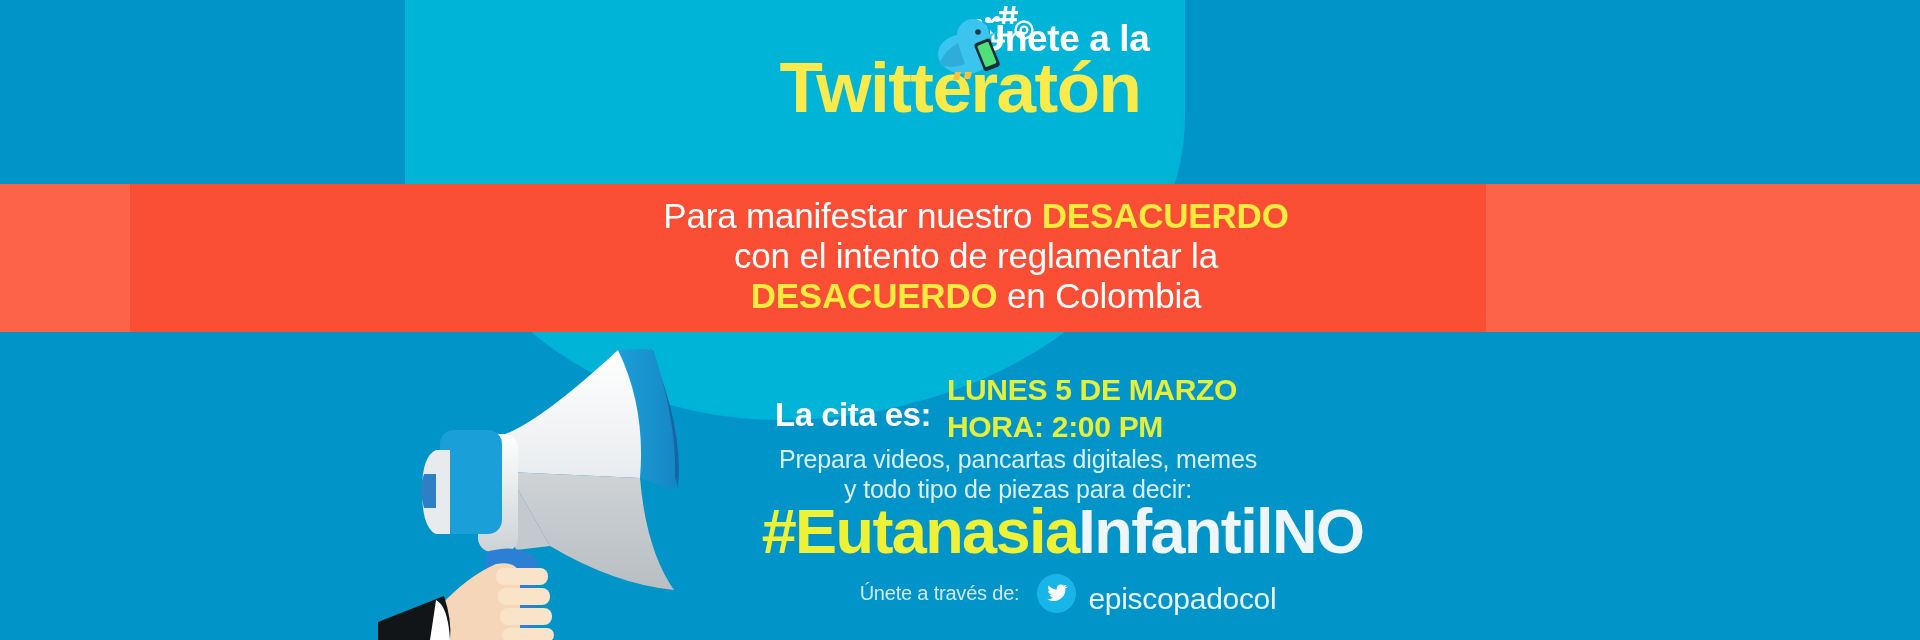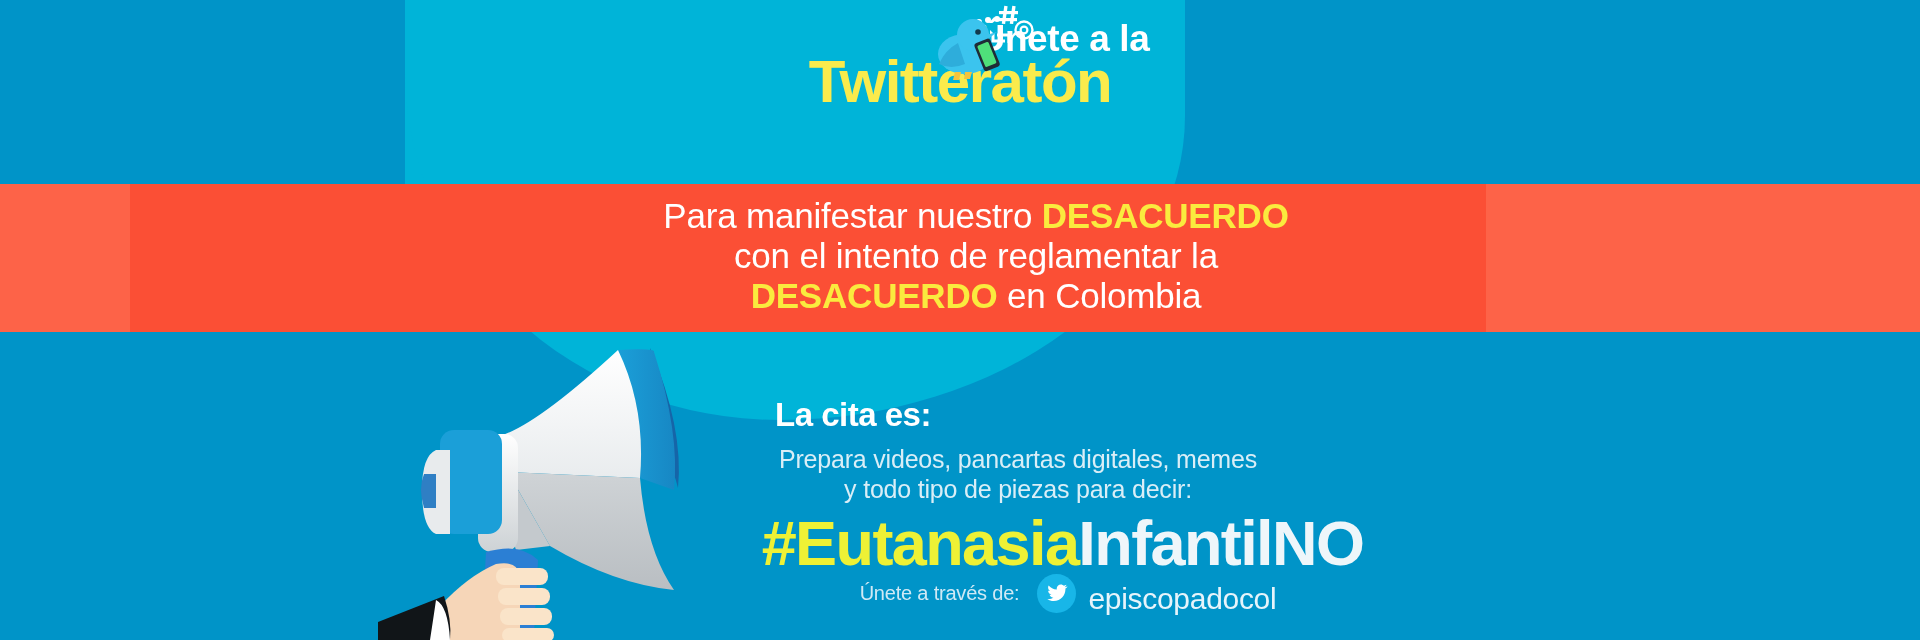--- a/index.html
+++ b/index.html
@@ -94,7 +94,7 @@
     width: 1920px;
     text-align: center;
     color: #faeb4c;
-    font-size: 60px;
+    font-size: 71px;
     font-weight: bold;
     letter-spacing: -1.5px;
     line-height: 1;

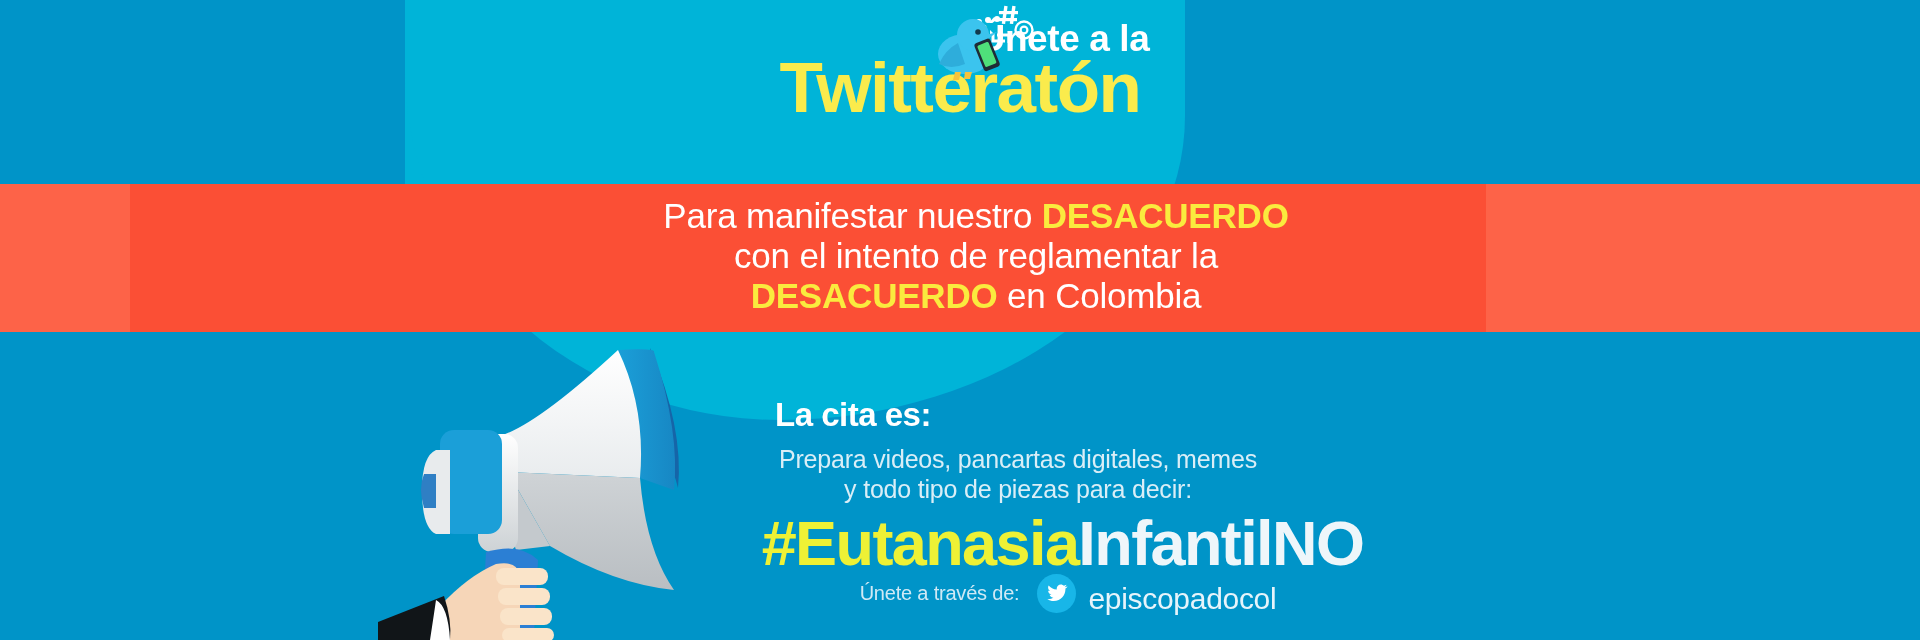--- a/index.html
+++ b/index.html
@@ -313,6 +313,10 @@
 
     <div class="cita-row">
       <div class="cita-label">La cita es:</div>
+      <div class="cita-values">
+        <div>LUNES 5 DE MARZO</div>
+        <div>HORA: 2:00 PM</div>
+      </div>
     </div>
 
     <div class="prepara">

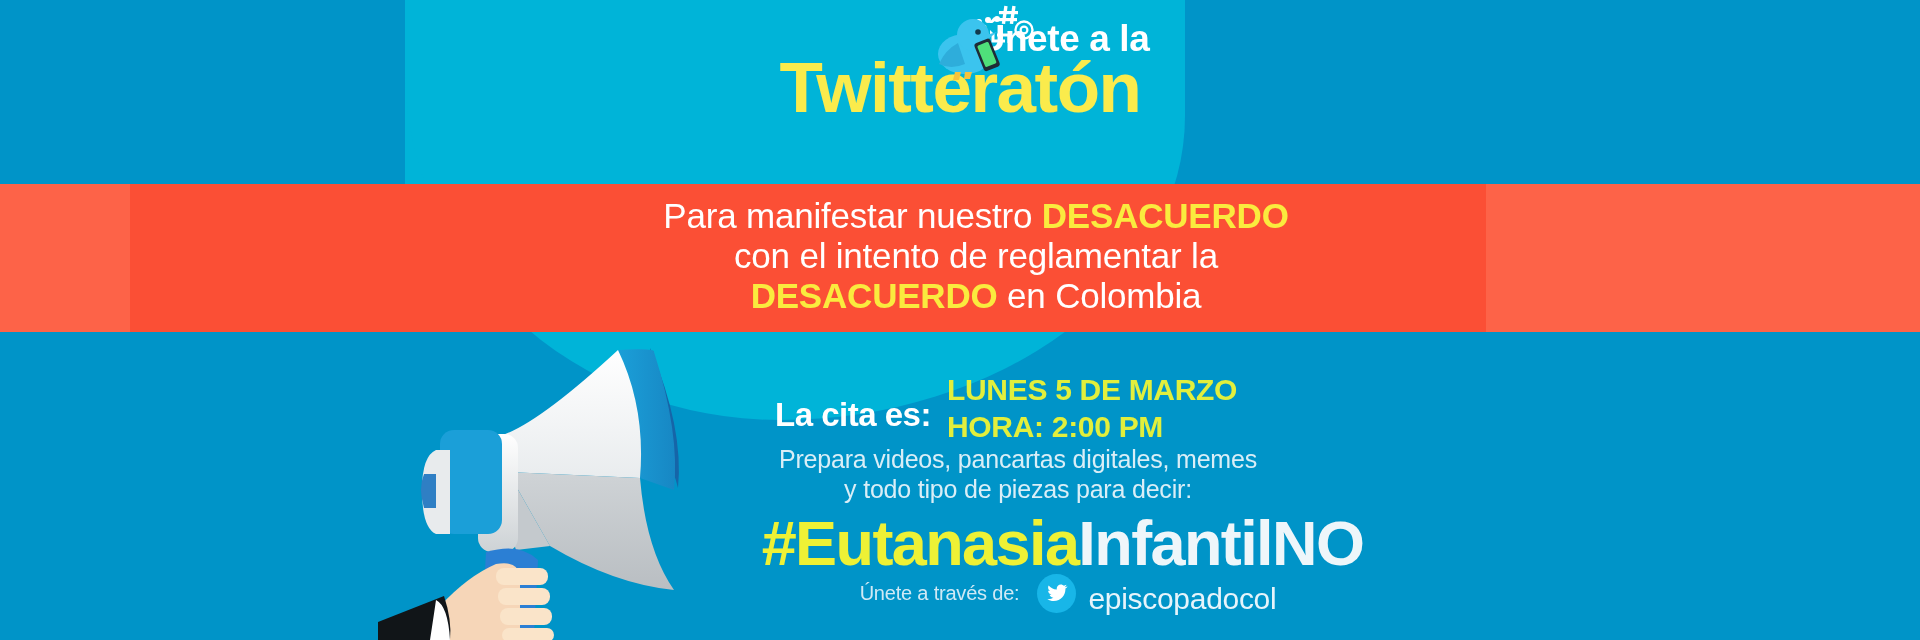--- a/index.html
+++ b/index.html
@@ -185,7 +185,6 @@
     font-weight: bold;
     letter-spacing: -1.6px;
     line-height: 1;
-    margin-top: 12px;
   }
   .hashtag .ht-yellow { color: #eef135; }
   .hashtag .ht-white { color: #eef6fa; }

